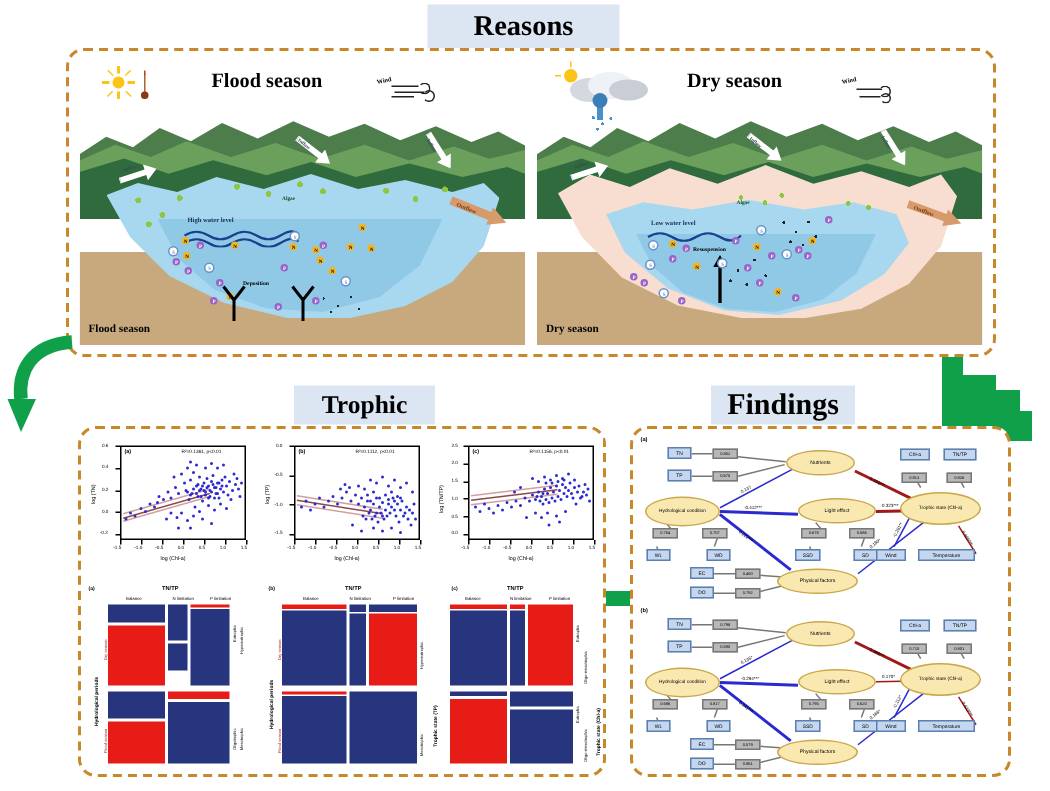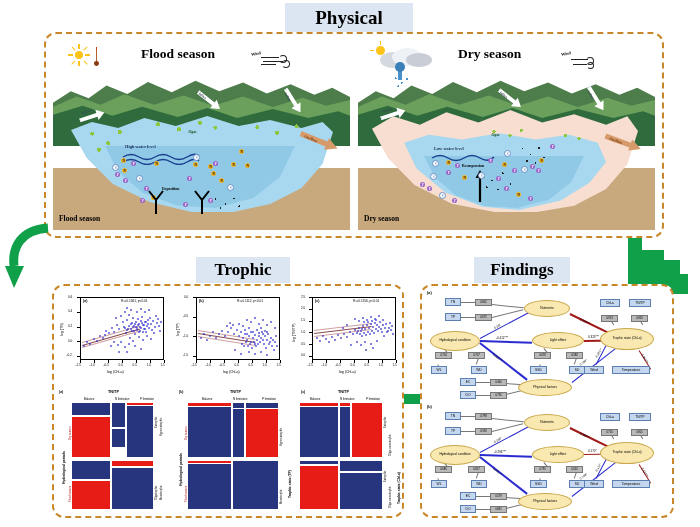--- a/index.html
+++ b/index.html
@@ -109,7 +109,7 @@
 <body>
 
 <div class="sec-title" style="left:285px;top:3px;width:128px;height:30px;font-size:19px;">
-  <span>Physical</span>
+  <span>Reasons</span>
 </div>
 
 <div class="sec-title" style="left:196px;top:257px;width:94px;height:26px;font-size:17px;">

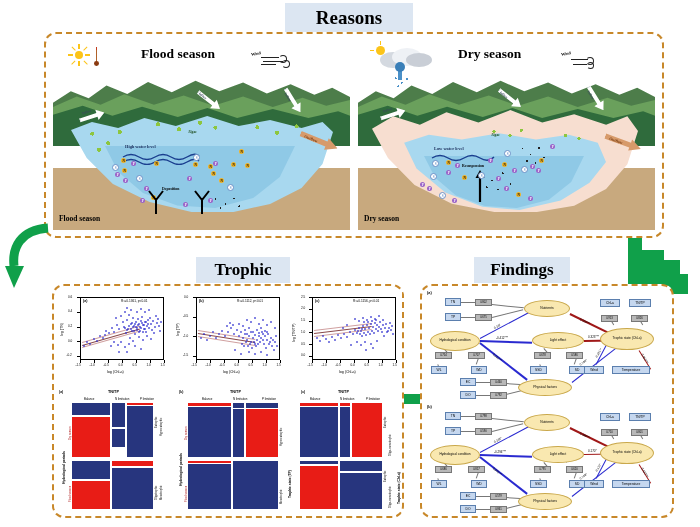--- a/index.html
+++ b/index.html
@@ -116,7 +116,7 @@
   <span>Trophic</span>
 </div>
 
-<div class="sec-title" style="left:474px;top:257px;width:96px;height:26px;font-size:17px;">
+<div class="sec-title" style="left:474px;top:257px;width:96px;height:26px;font-size:20px;">
   <span>Findings</span>
 </div>
 

